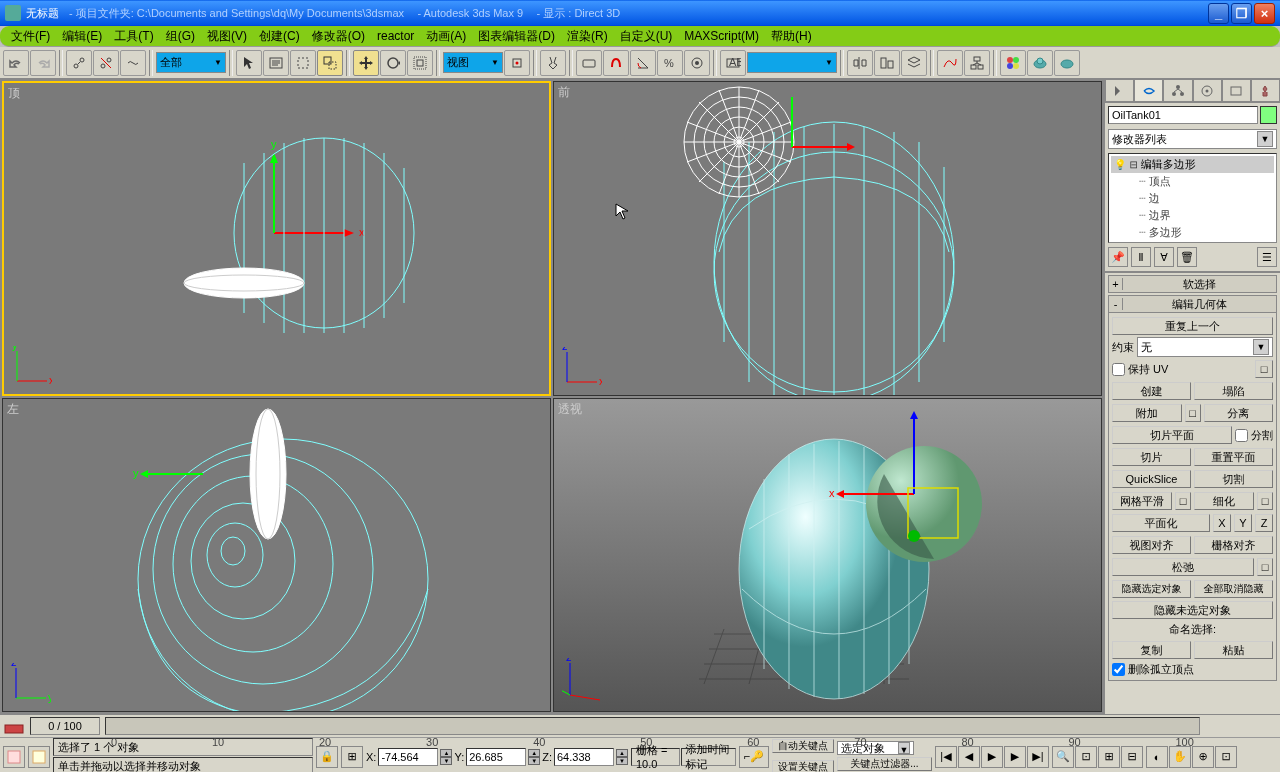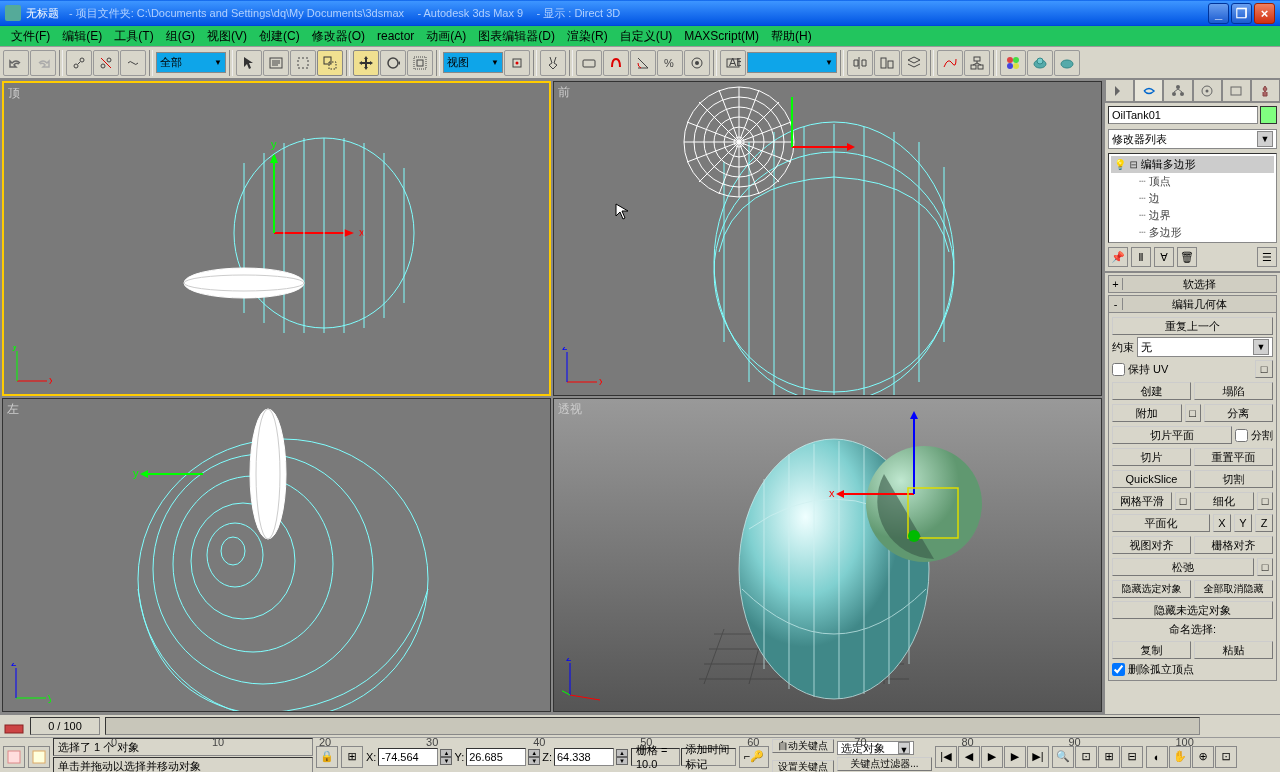--- a/index.html
+++ b/index.html
@@ -11,7 +11,7 @@
 .titlebar .winbtns { display: flex; gap: 2px; }
 .titlebar .winbtn { width: 21px; height: 21px; background: linear-gradient(to bottom, #6aa0f0, #1a5ad0); border: 1px solid #003399; border-radius: 3px; display: flex; align-items: center; justify-content: center; color: white; font-weight: bold; font-size: 13px; }
 .titlebar .winbtn.close { background: linear-gradient(to bottom, #f08060, #d03010); border-color: #a02000; }
-.menubar { height: 21px; background: #22c55e; display: flex; align-items: center; padding: 0 5px; border-bottom: 1px solid #999; }
+.menubar { height: 21px; background: #84cc16; display: flex; align-items: center; padding: 0 5px; border-bottom: 1px solid #999; border-radius: 9px; }
 .menubar .menuitem { padding: 2px 6px; cursor: default; font-size: 12px; }
 .toolbar { height: 32px; background: #d8d6ca; display: flex; align-items: center; padding: 0 3px; border-bottom: 1px solid #888; gap: 1px; }
 .tbtn { width: 26px; height: 26px; border: 1px solid #999; background: #d8d6ca; display: flex; align-items: center; justify-content: center; border-radius: 2px; }

